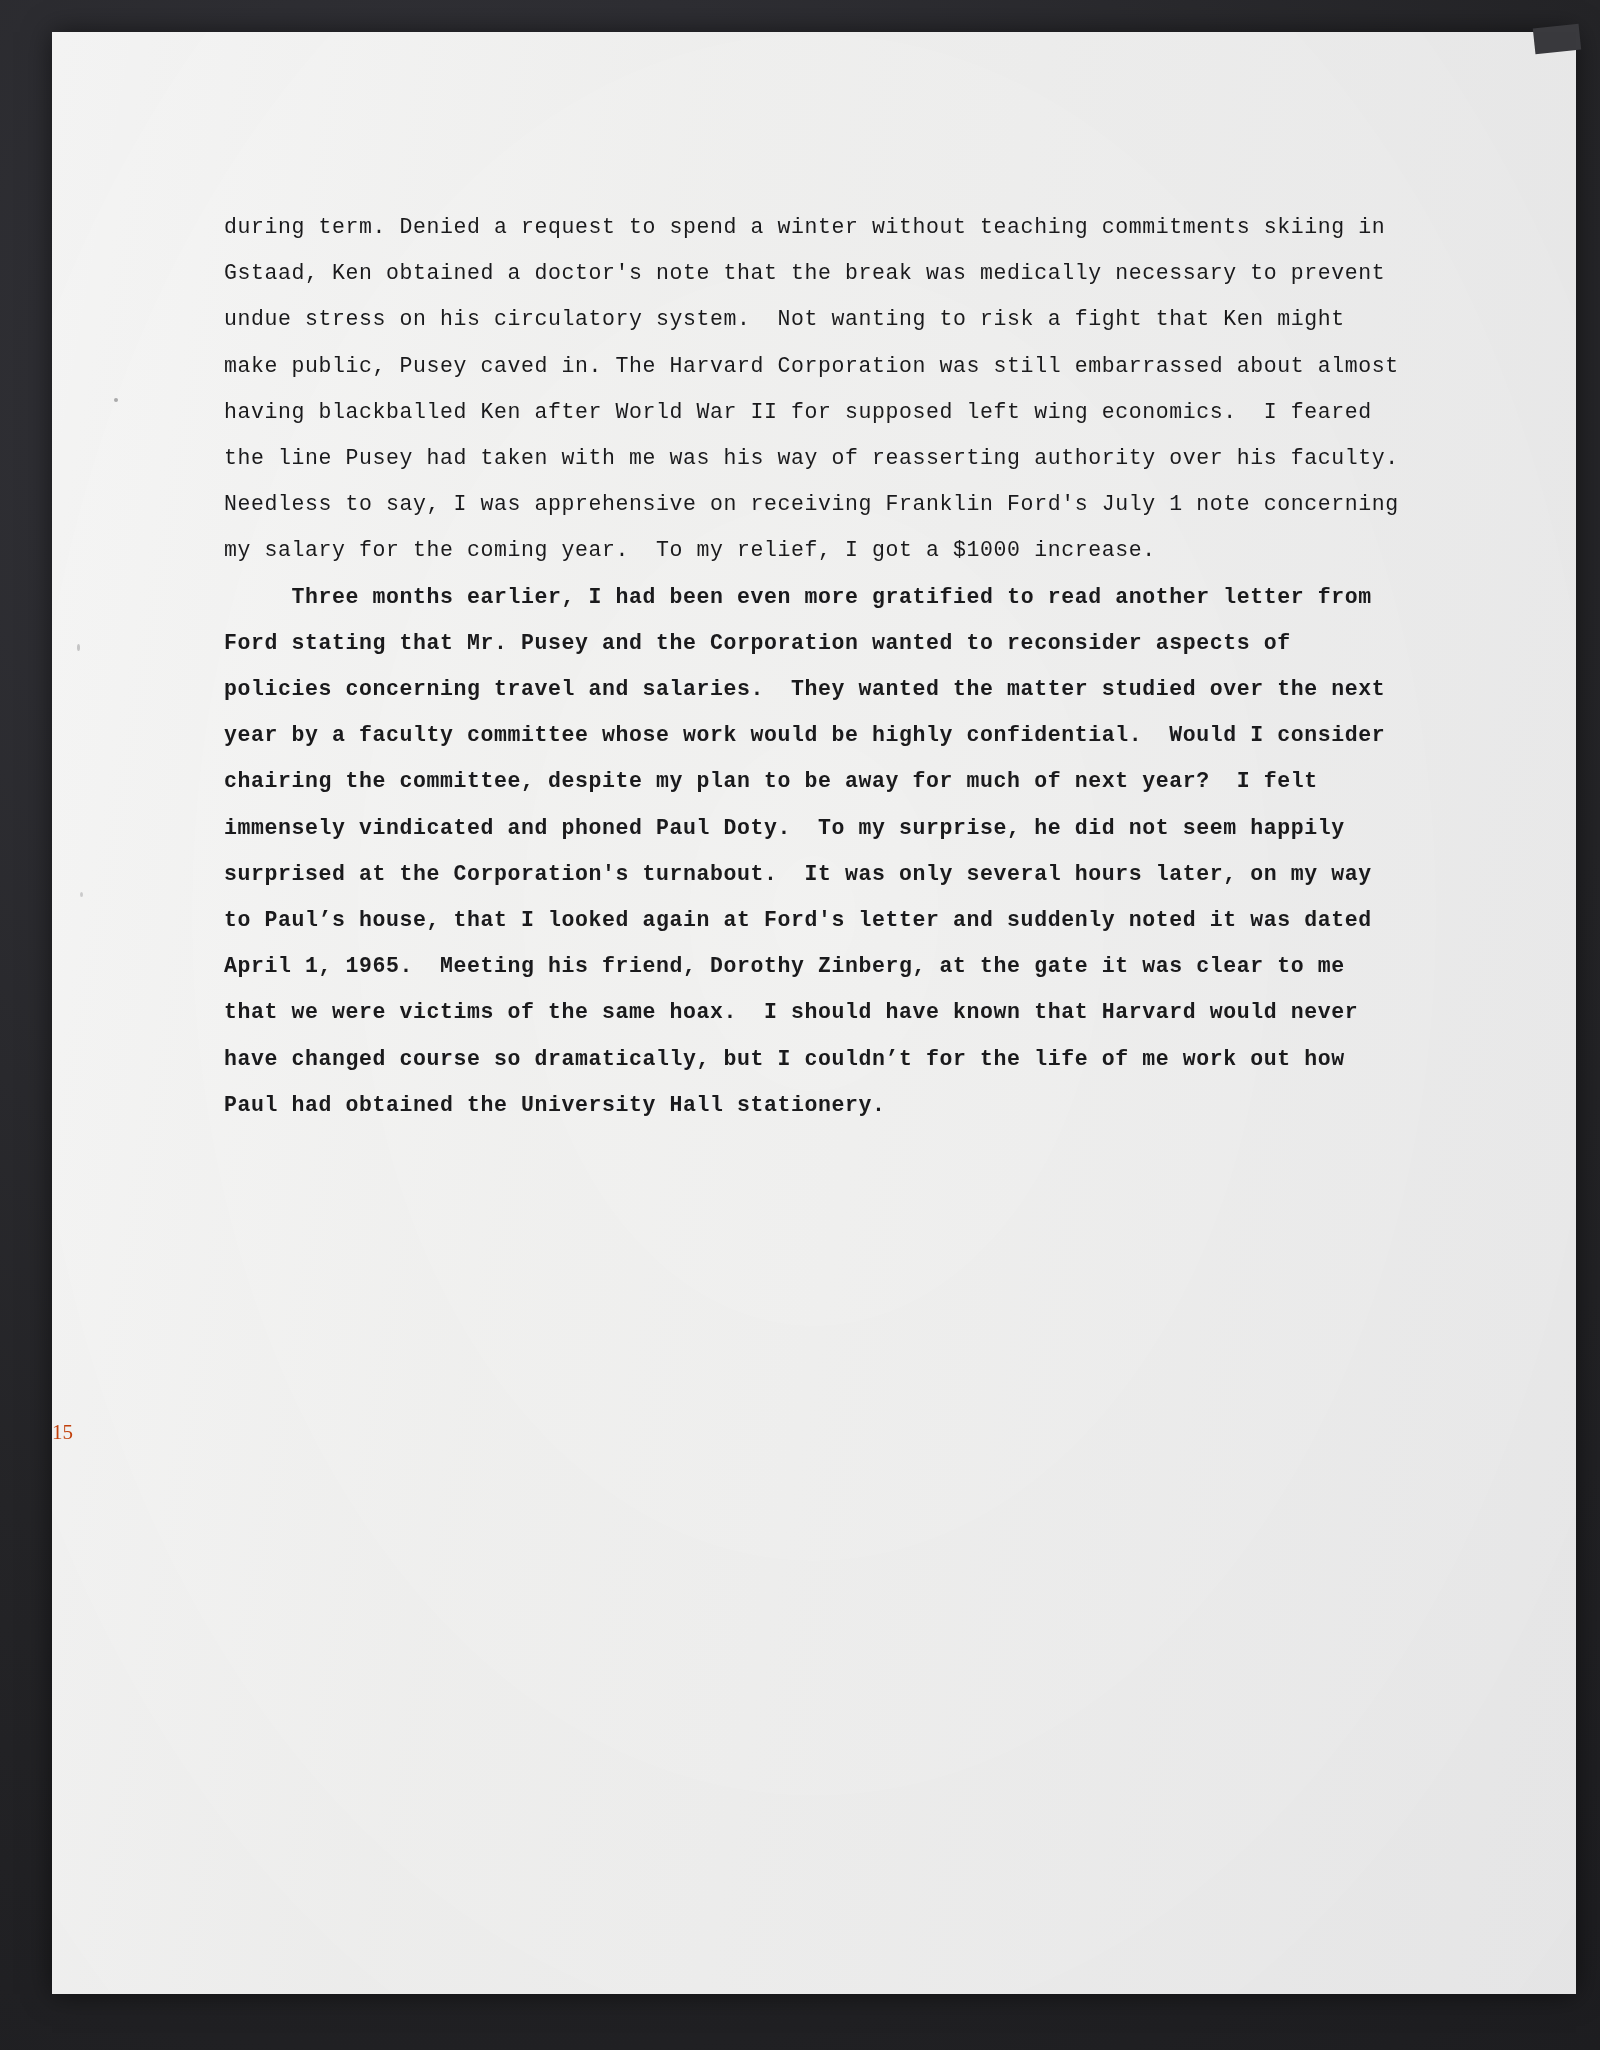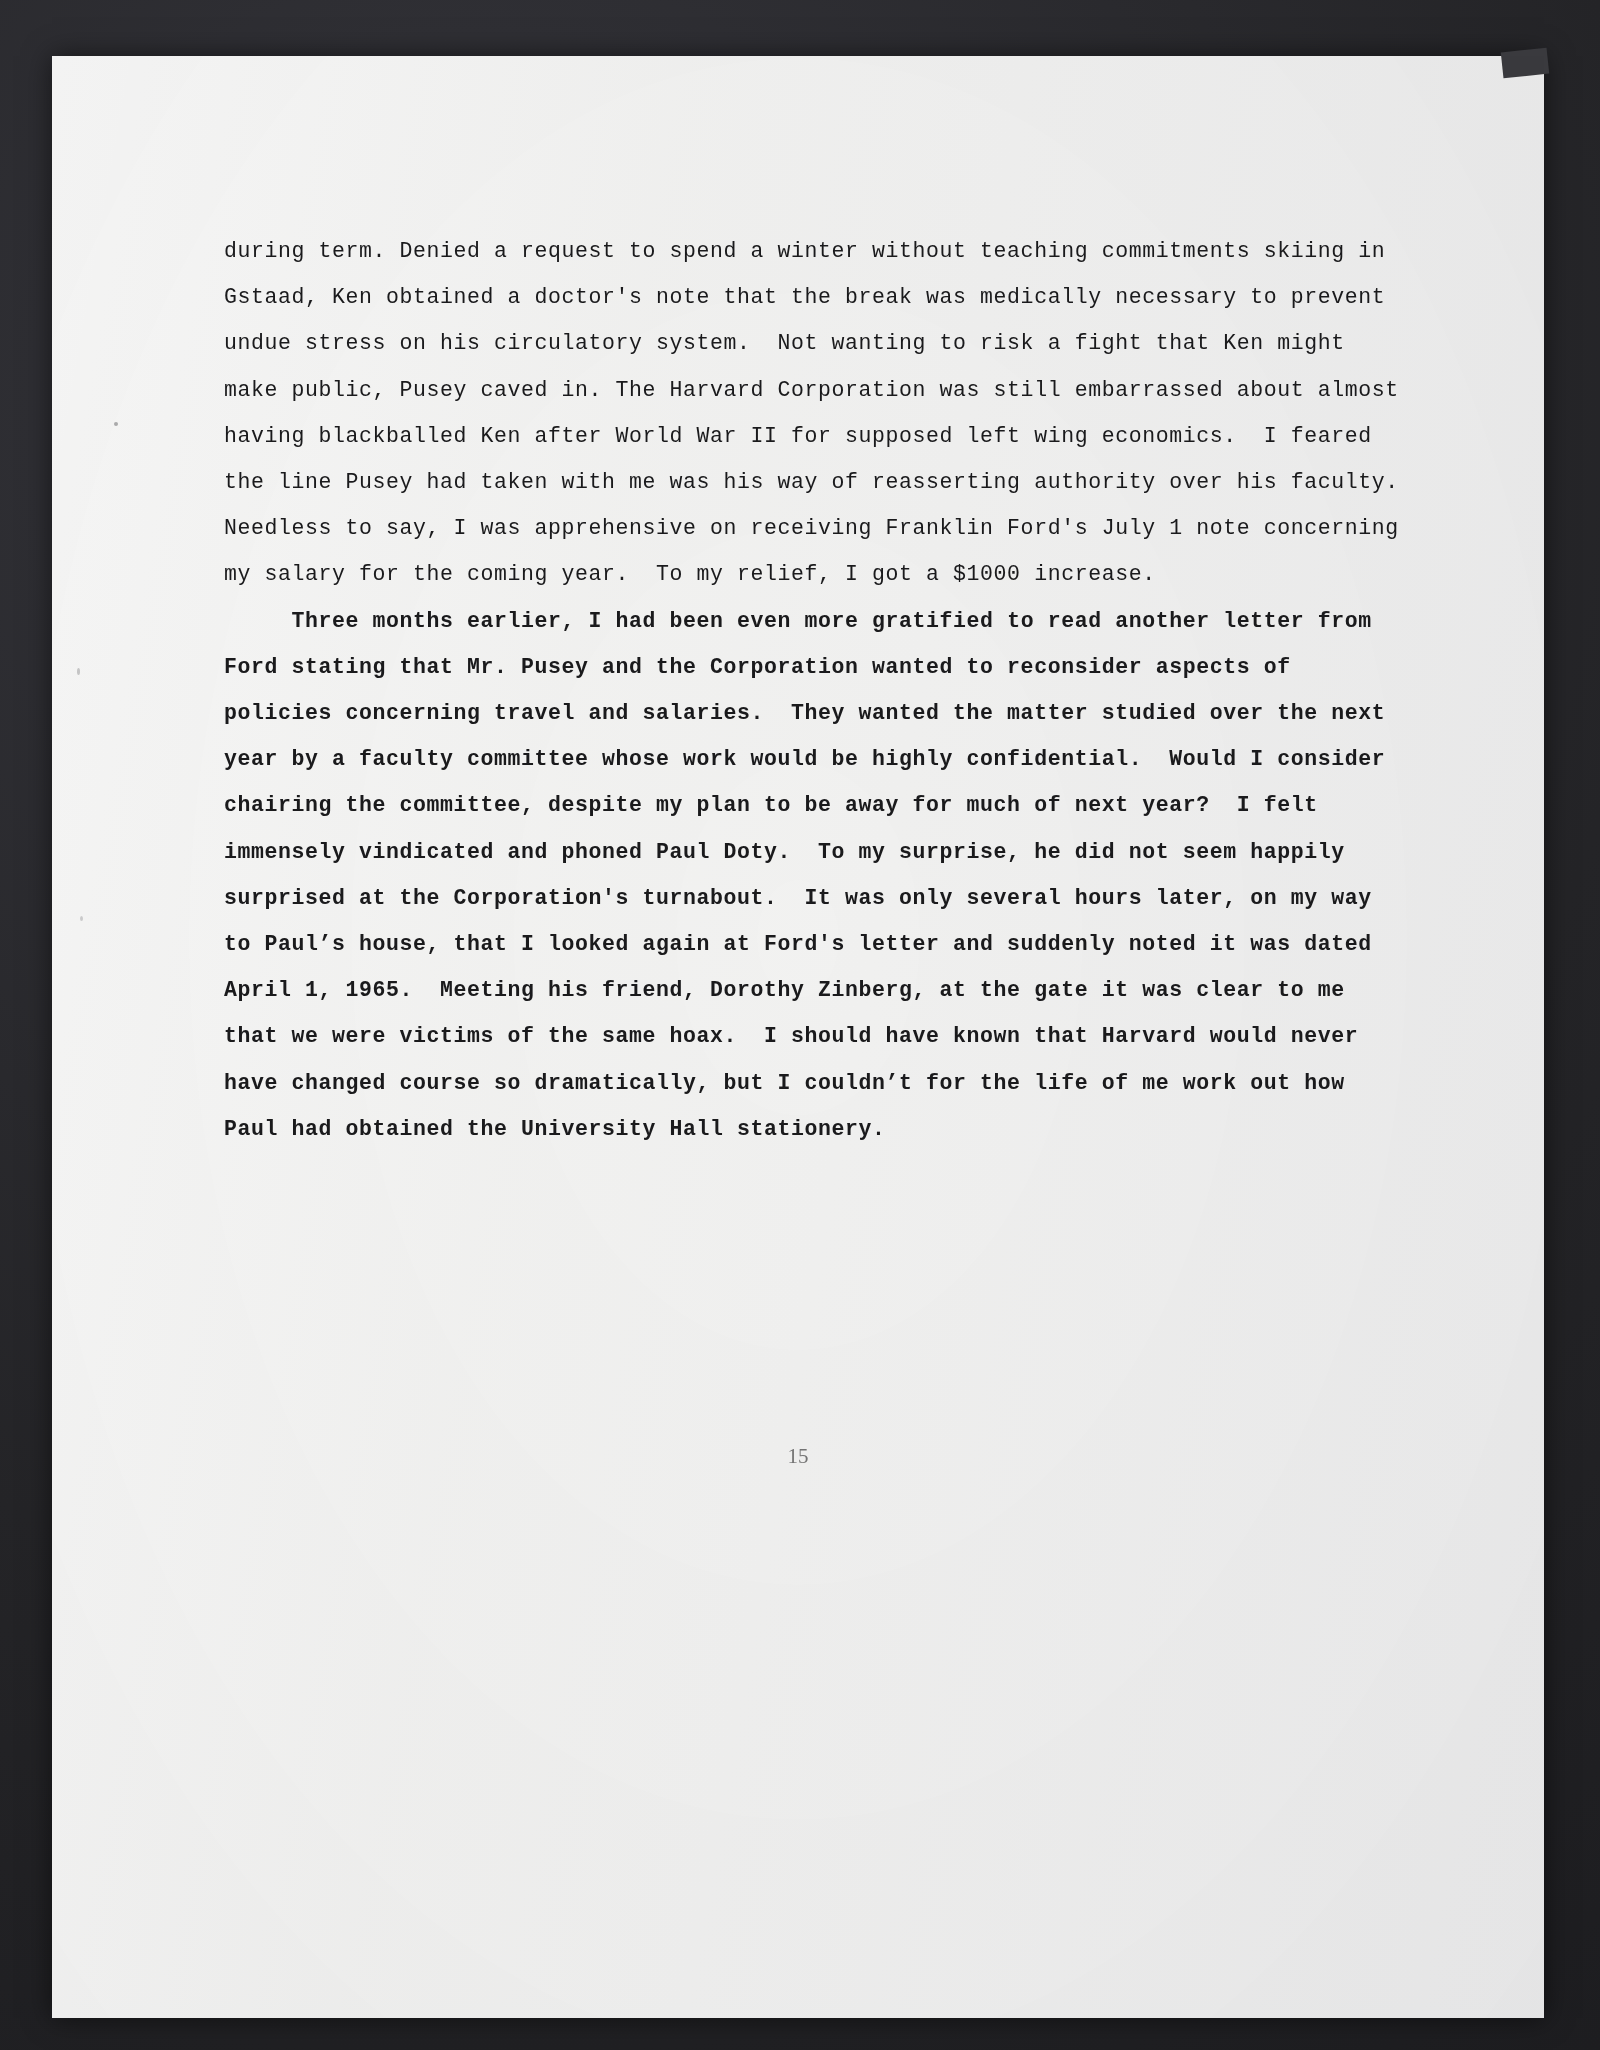--- a/index.html
+++ b/index.html
@@ -22,11 +22,12 @@
   .page-sheet {
     position: absolute;
     left: 52px;
-    top: 56px;
+    top: 32px;
     width: 1492px;
     height: 1962px;
     background: #f4f4f2;
     box-shadow: 0 0 26px rgba(0,0,0,0.55);
+    padding-left: 32px;
   }
   
   .page-sheet::before {

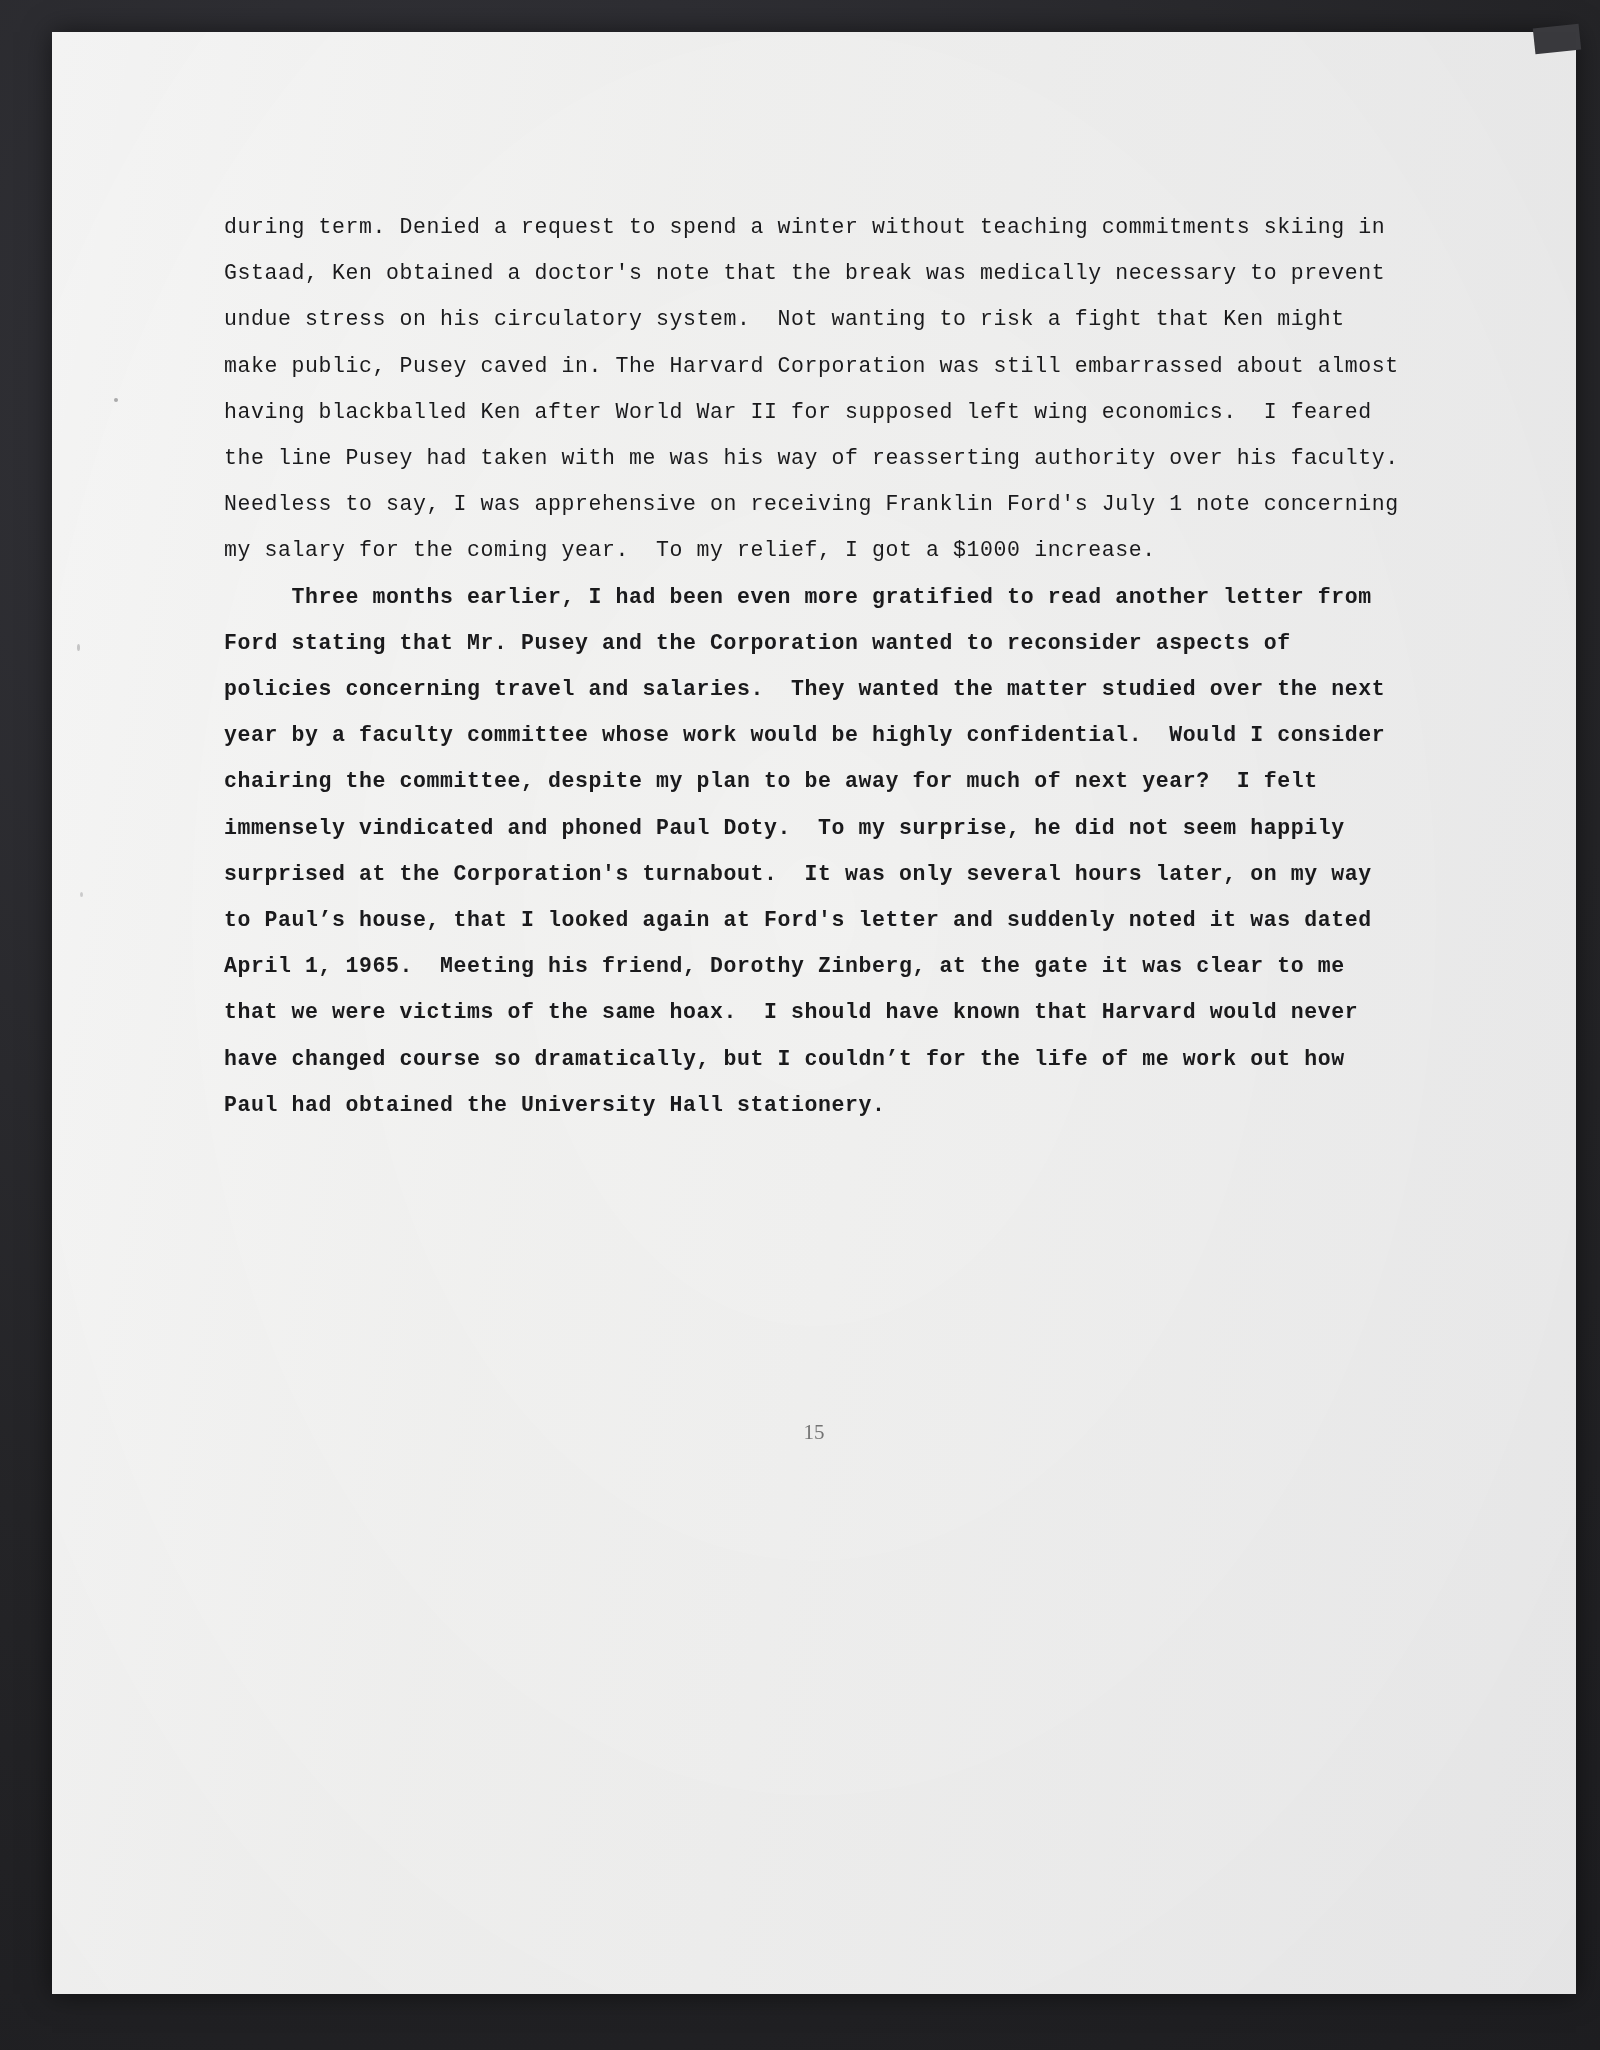--- a/index.html
+++ b/index.html
@@ -83,10 +83,10 @@
     left: 0;
     right: 0;
     top: 1388px;
-    text-align: center;
+    text-align: left;
     font-family: "Liberation Serif", serif;
     font-size: 21px;
-    color: #737373;
+    color: #c2410c;
     z-index: 3;
   }
   .speck {

